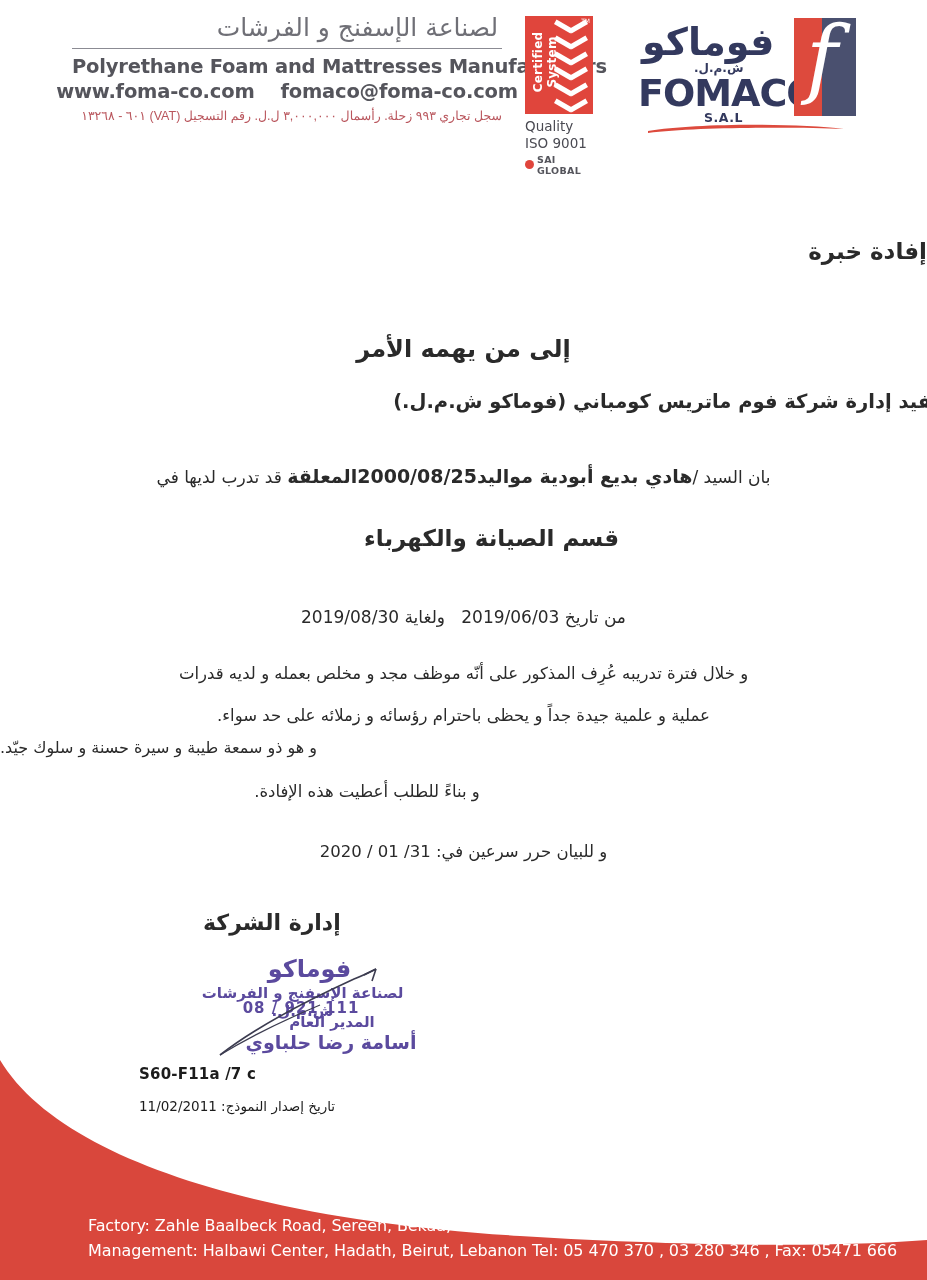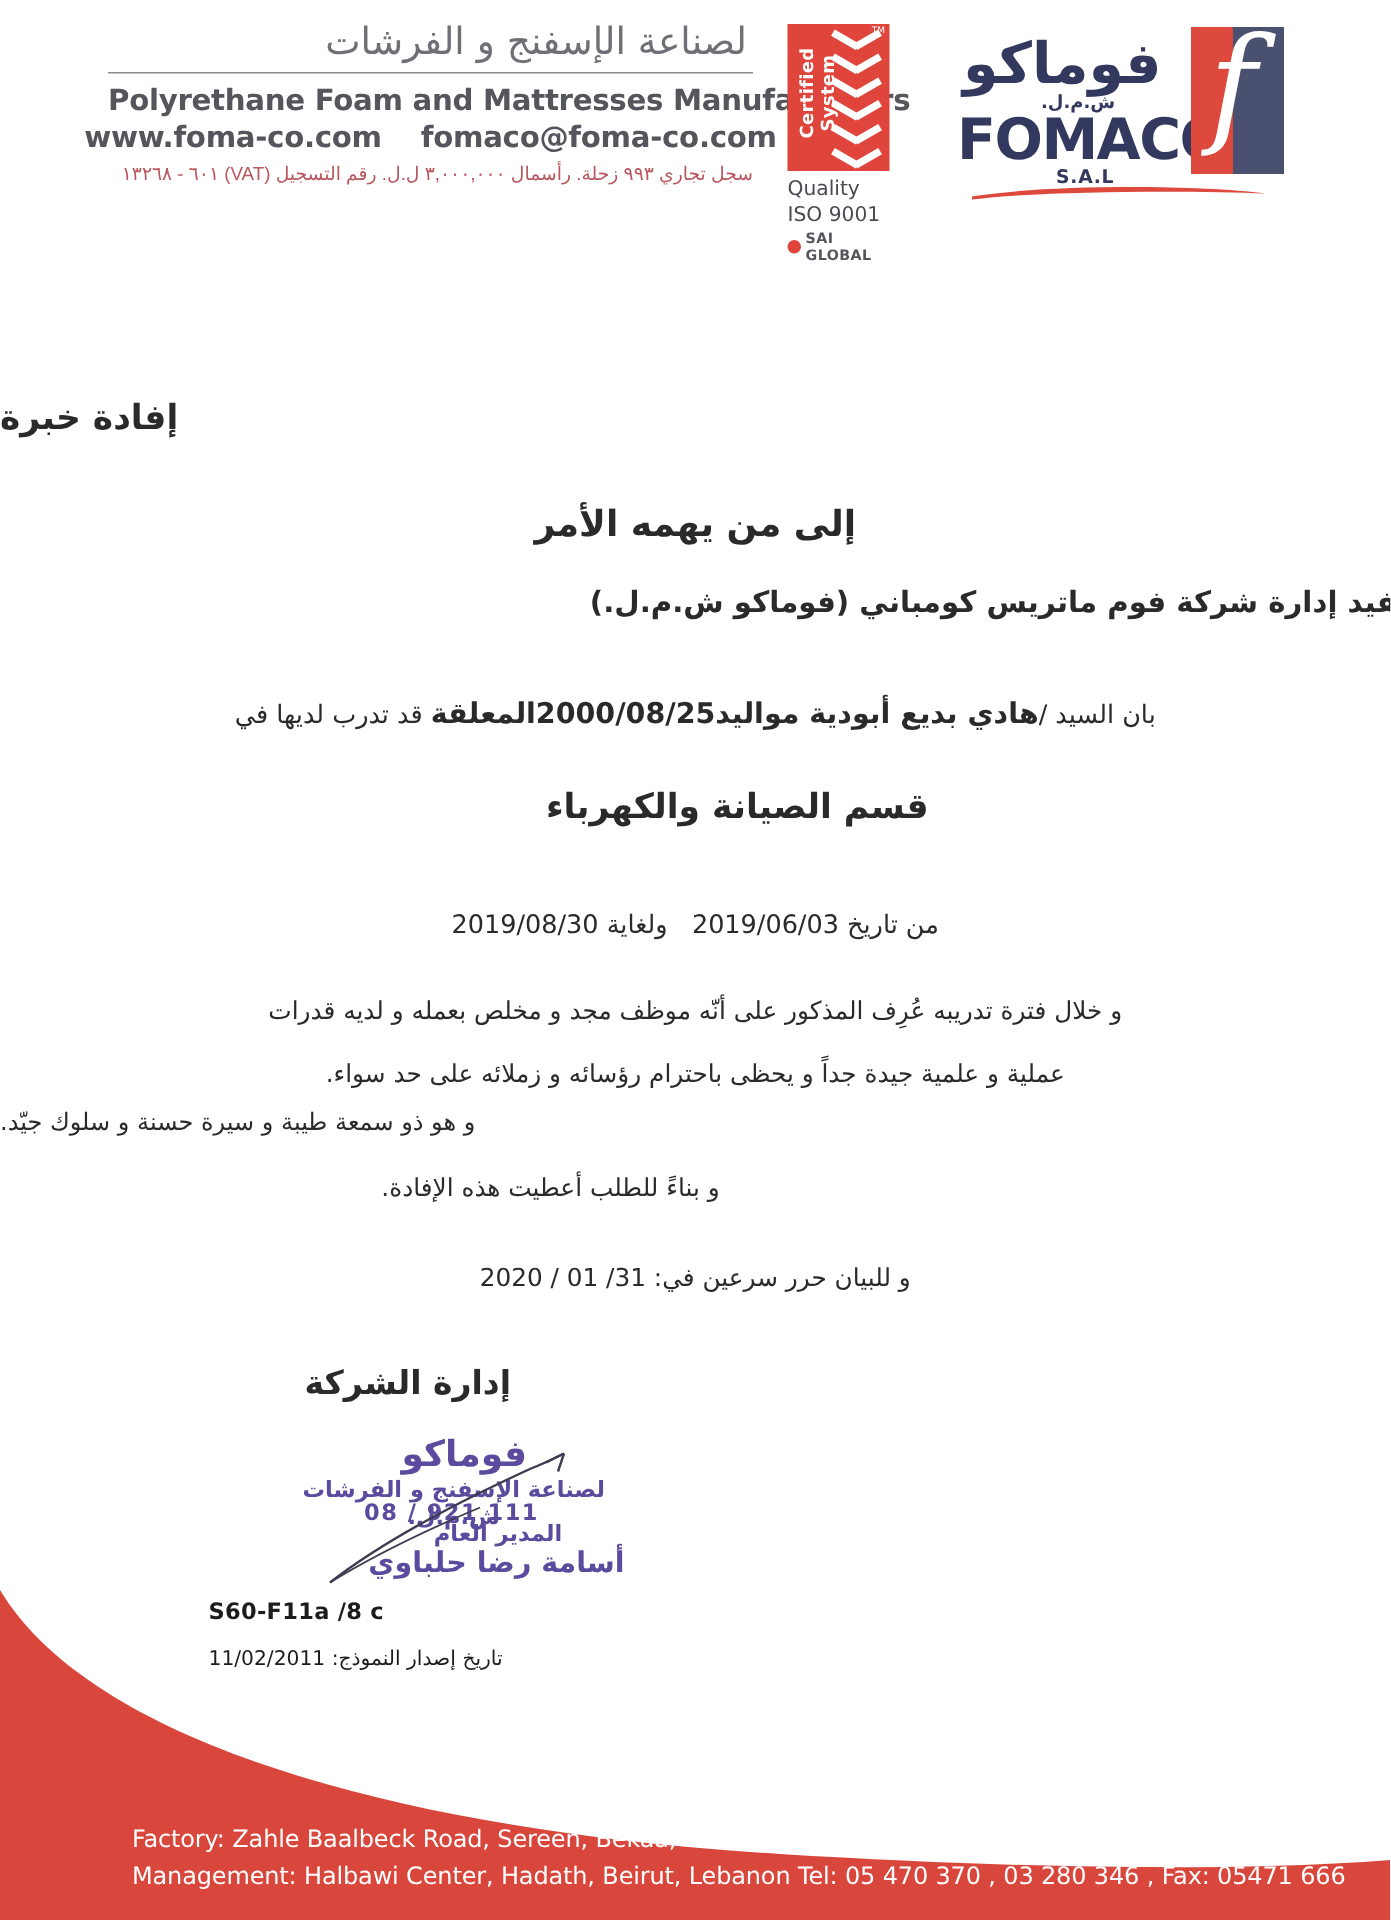--- a/index.html
+++ b/index.html
@@ -244,10 +244,9 @@
     position: absolute;
     left: 0; top: 238px;
     width: 927px;
-    text-align: left;
+    text-align: right;
     font-size: 23px;
     font-weight: bold;
-    margin-top: 28px;
   }
   .title-sub {
     position: absolute;

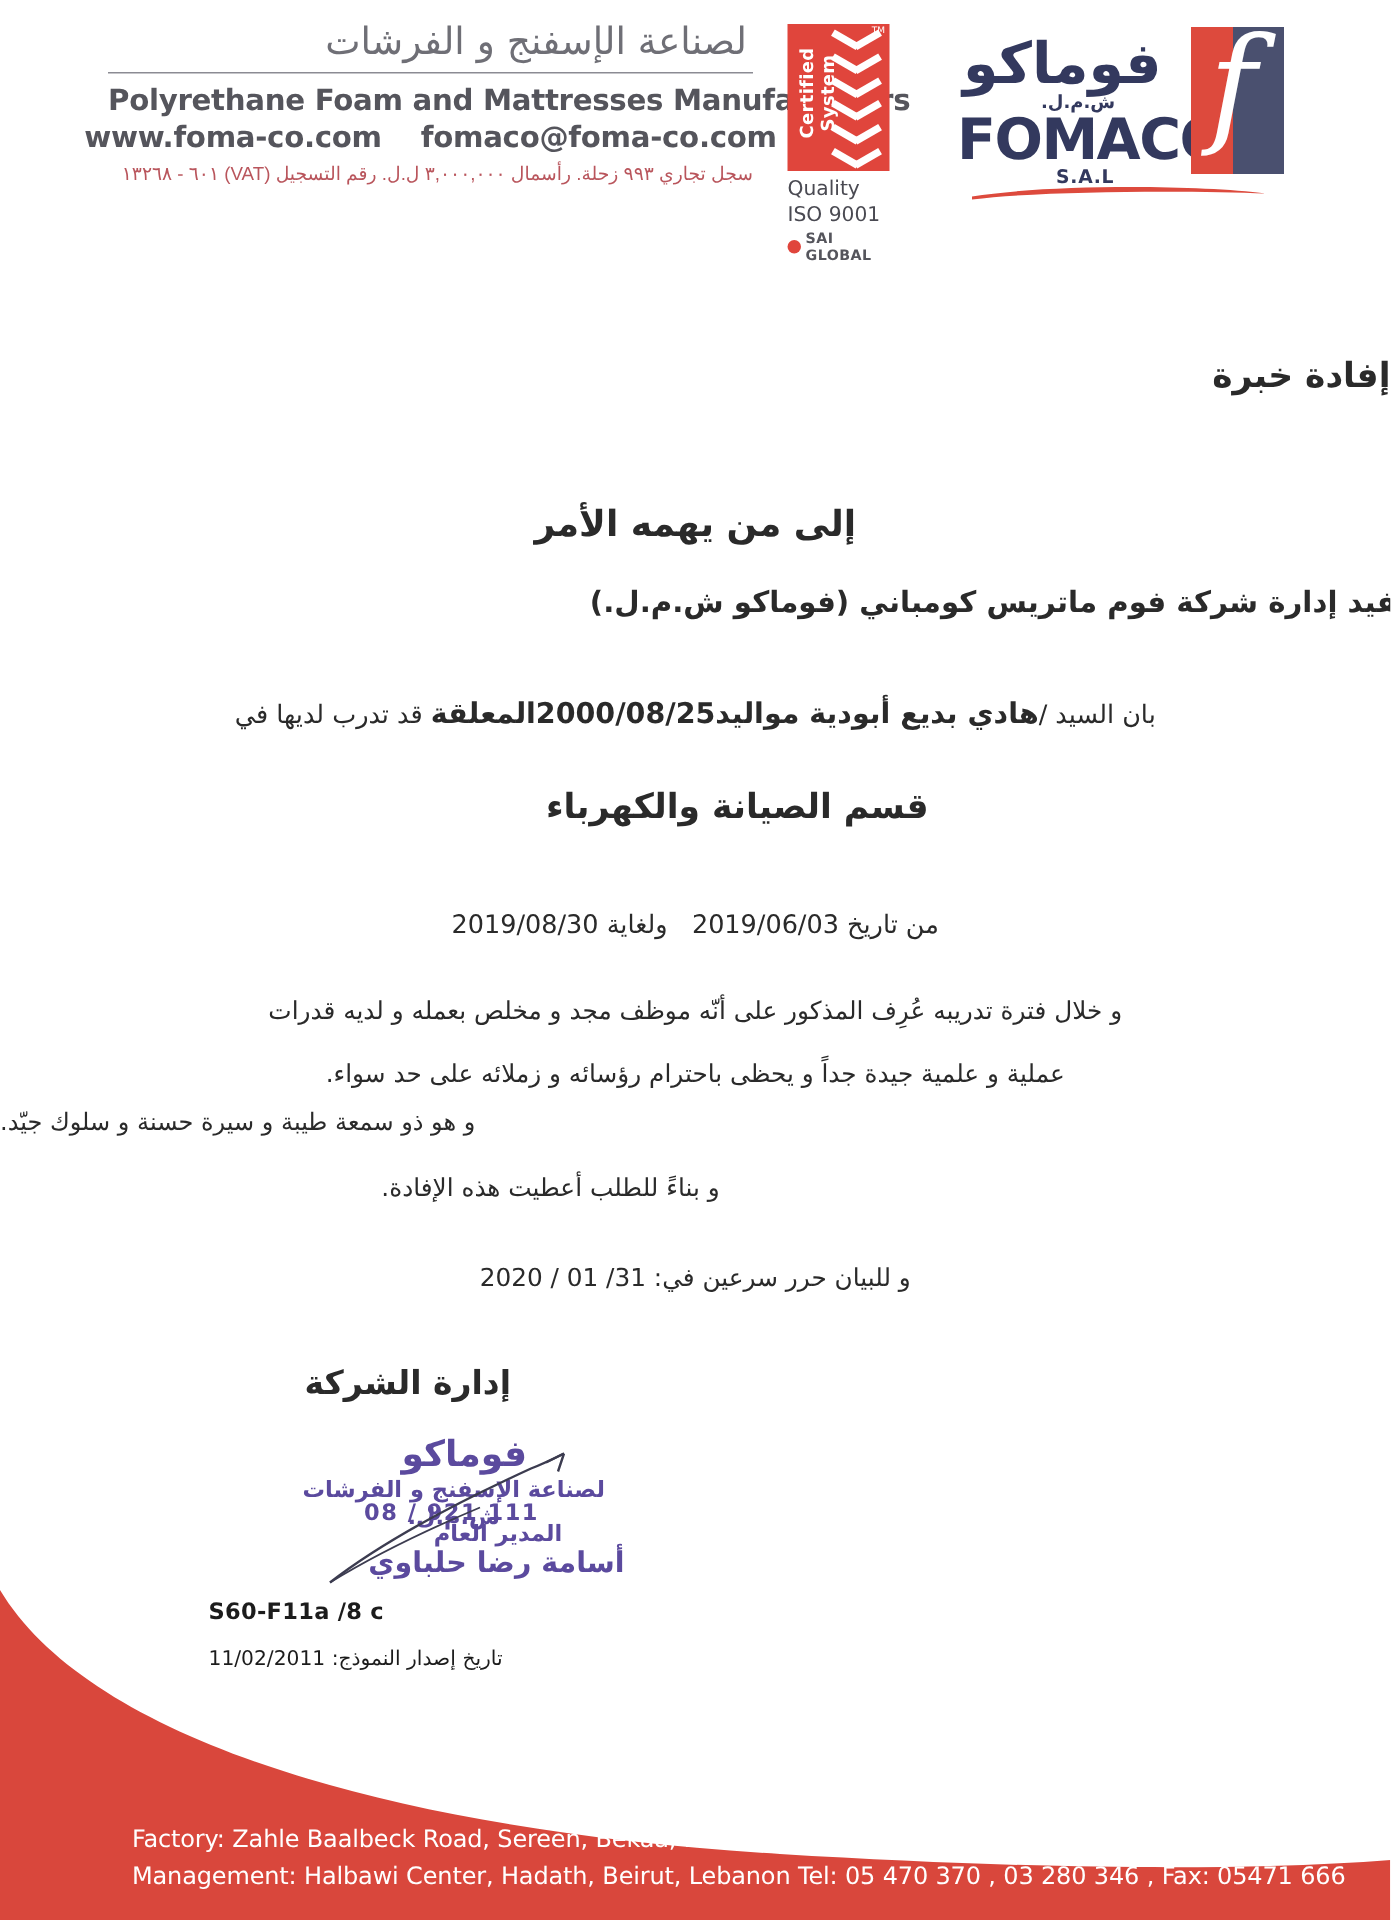--- a/index.html
+++ b/index.html
@@ -518,7 +518,7 @@
       </svg>
     </div>
 
-    <div class="form-code">S60-F11a /8   c</div>
+    <div class="form-code">S60-F11a /7   c</div>
     <div class="form-date">
       <span>تاريخ إصدار النموذج:</span>
       <span>11/02/2011</span>

